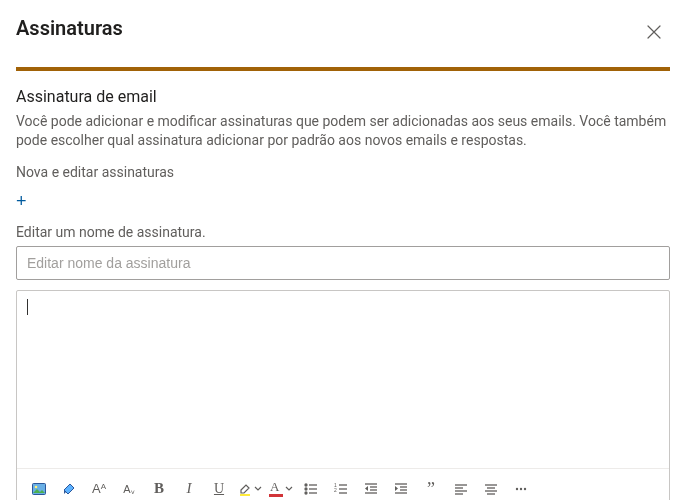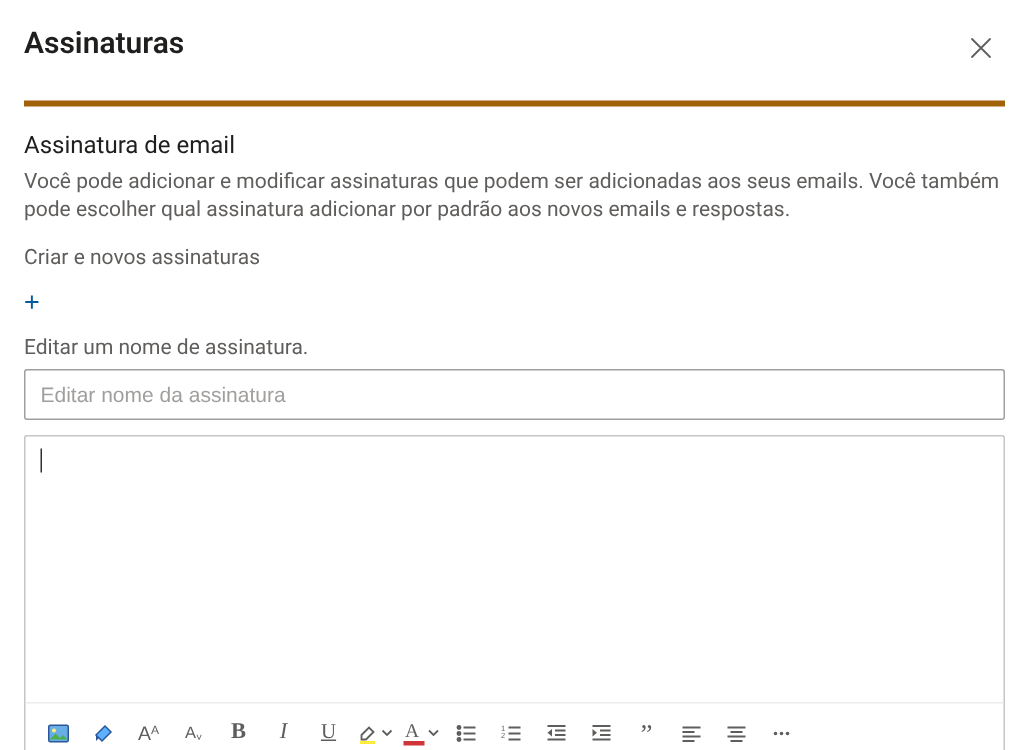--- a/index.html
+++ b/index.html
@@ -95,7 +95,7 @@
   <h2 class="section-title">Assinatura de email</h2>
   <p class="desc">Você pode adicionar e modificar assinaturas que podem ser adicionadas aos seus emails. Você também pode escolher qual assinatura adicionar por padrão aos novos emails e respostas.</p>
 
-  <p class="sublabel">Criar e novos assinaturas</p>
+  <p class="sublabel">Nova e editar assinaturas</p>
 
   <button class="new-btn">
     <span class="plus">+</span>

